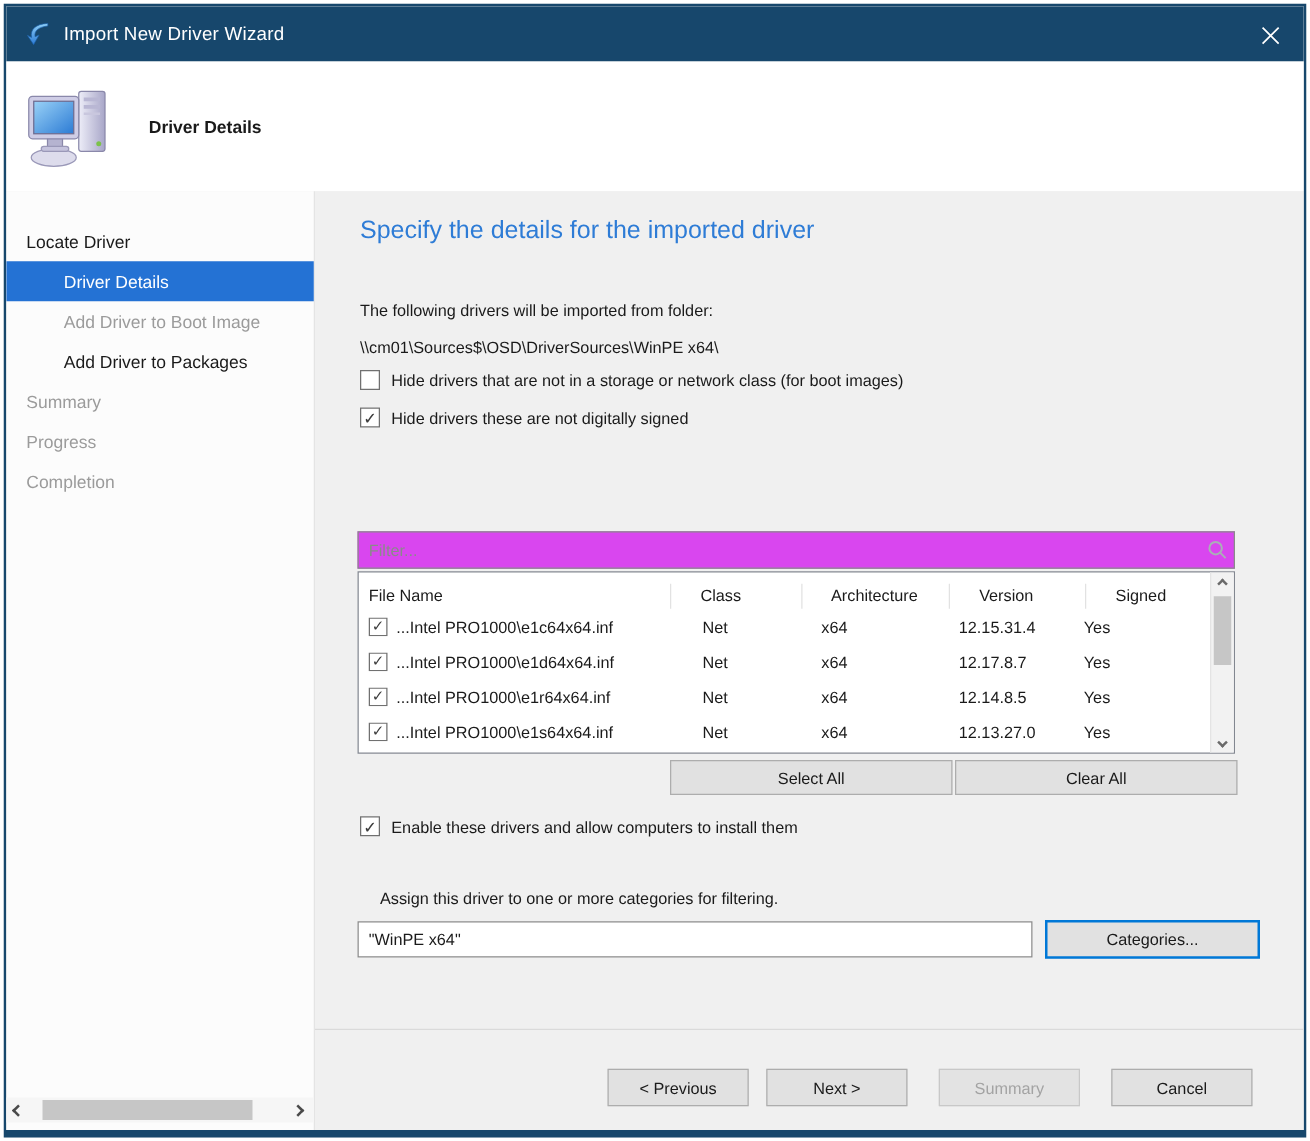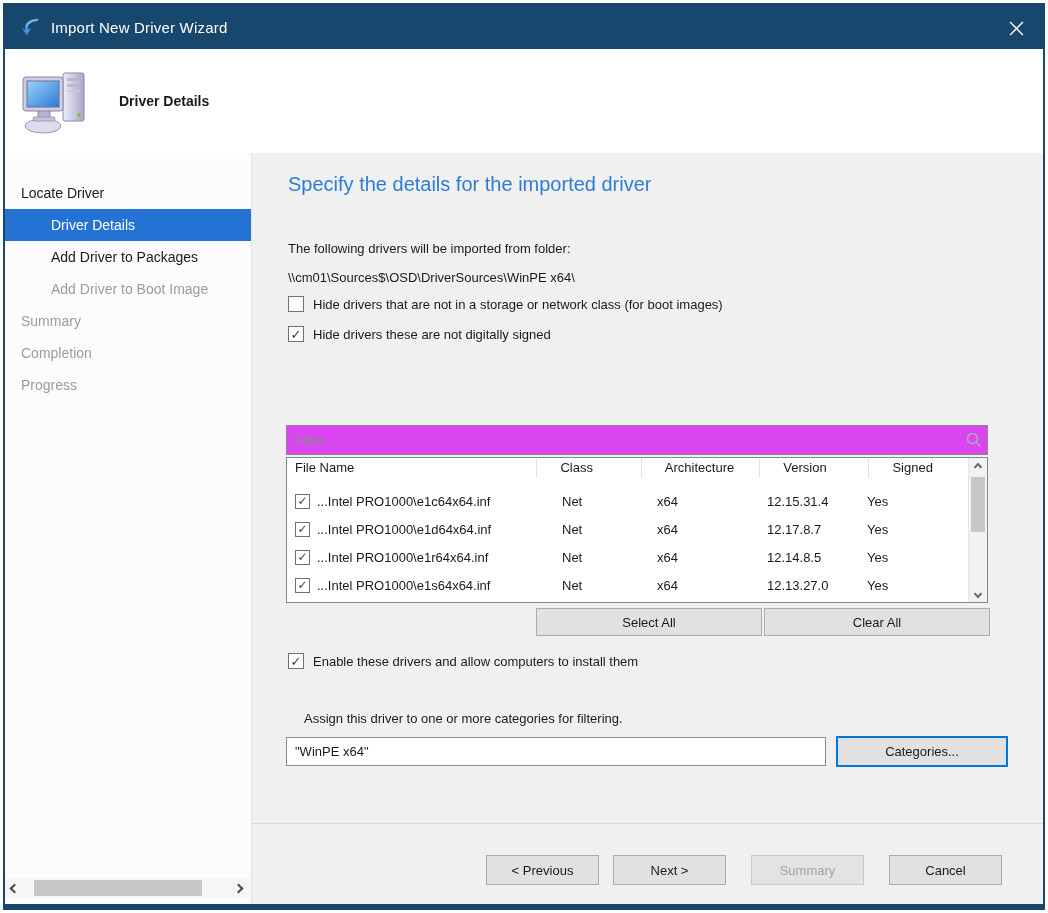--- a/index.html
+++ b/index.html
@@ -143,8 +143,8 @@
     <div class="sidebar">
       <div class="nav-item l0">Locate Driver</div>
       <div class="nav-item l1 active">Driver Details</div>
+      <div class="nav-item l1 pending">Add Driver to Boot Image</div>
       <div class="nav-item l1">Add Driver to Packages</div>
-      <div class="nav-item l1 pending">Add Driver to Boot Image</div>
       <div class="nav-item l0 pending">Summary</div>
       <div class="nav-item l0 pending">Completion</div>
       <div class="nav-item l0 pending">Progress</div>

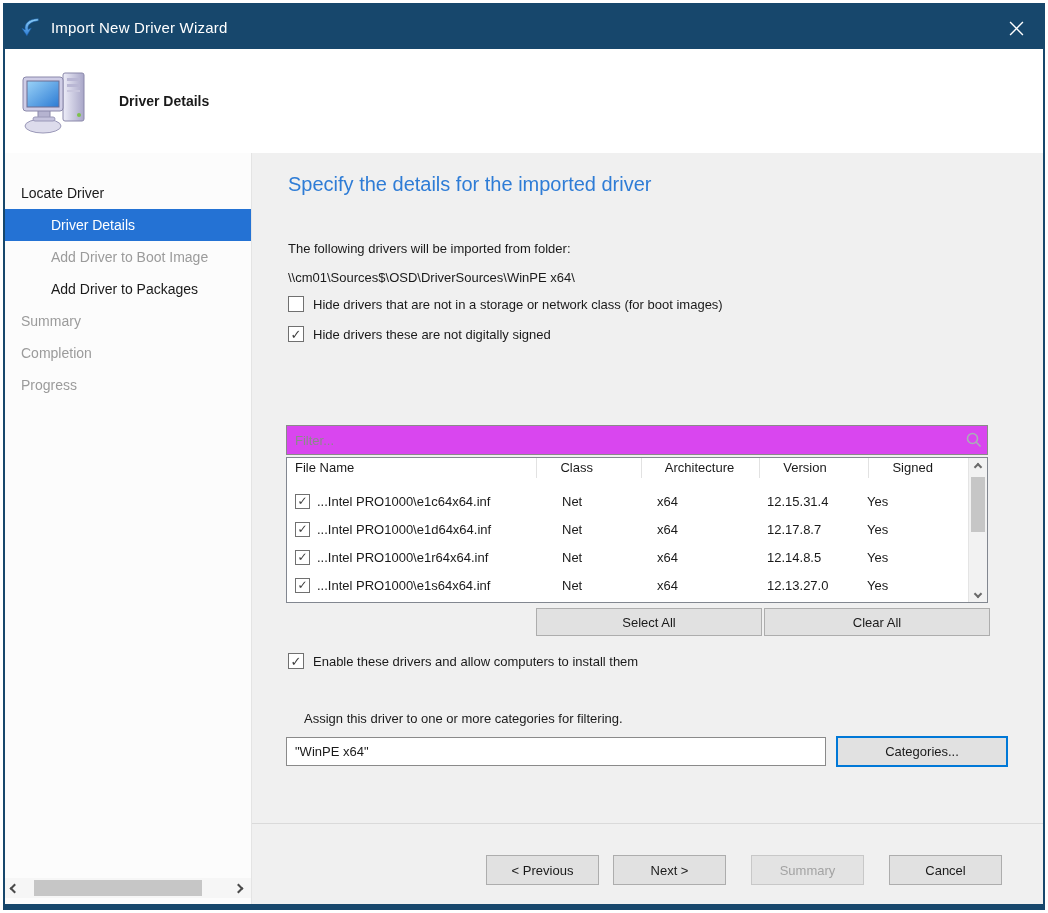--- a/index.html
+++ b/index.html
@@ -146,8 +146,8 @@
       <div class="nav-item l1 pending">Add Driver to Boot Image</div>
       <div class="nav-item l1">Add Driver to Packages</div>
       <div class="nav-item l0 pending">Summary</div>
+      <div class="nav-item l0 pending">Progress</div>
       <div class="nav-item l0 pending">Completion</div>
-      <div class="nav-item l0 pending">Progress</div>
 
       <div class="hscroll">
         <span class="hs-arrow">

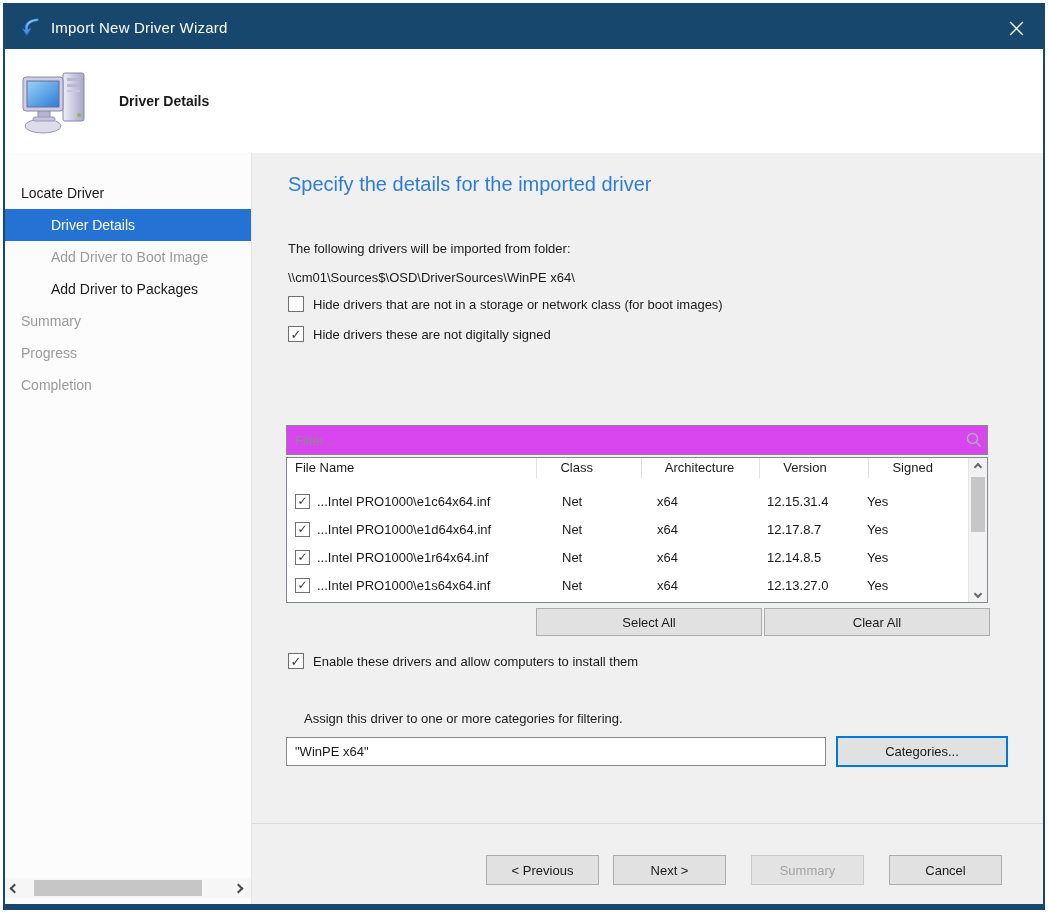--- a/index.html
+++ b/index.html
@@ -55,7 +55,7 @@
   .search-ic{width:26px;height:26px;display:flex;align-items:center;justify-content:center;flex:0 0 auto;}
   
   .dtable{position:absolute;left:34px;top:304px;width:702px;height:146px;background:#FFFFFF;border:1px solid #828790;}
-  .thead{display:flex;height:29px;font-size:13px;color:#1A1A1A;align-items:flex-start;gap:15px;}
+  .thead{display:flex;height:29px;font-size:13px;color:#1A1A1A;align-items:flex-end;gap:15px;}
   .th{height:20px;line-height:20px;border-right:1px solid #E2E2E2;padding-left:8px;white-space:nowrap;overflow:hidden;}
   .c-file{width:267px;}.c-class{width:95px;}.c-arch{width:110px;}.c-ver{width:100px;}.c-sig{width:109px;}
   .trow{display:flex;height:28px;align-items:center;font-size:13px;color:#1A1A1A;}

